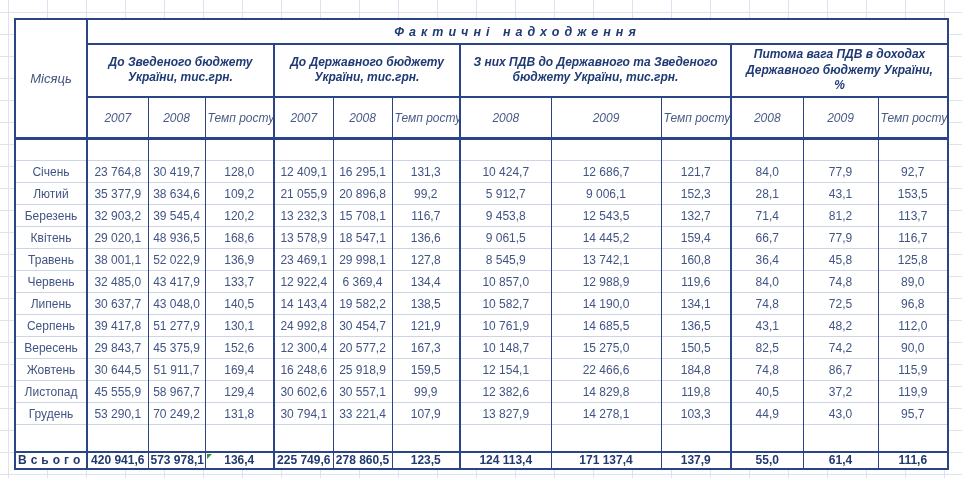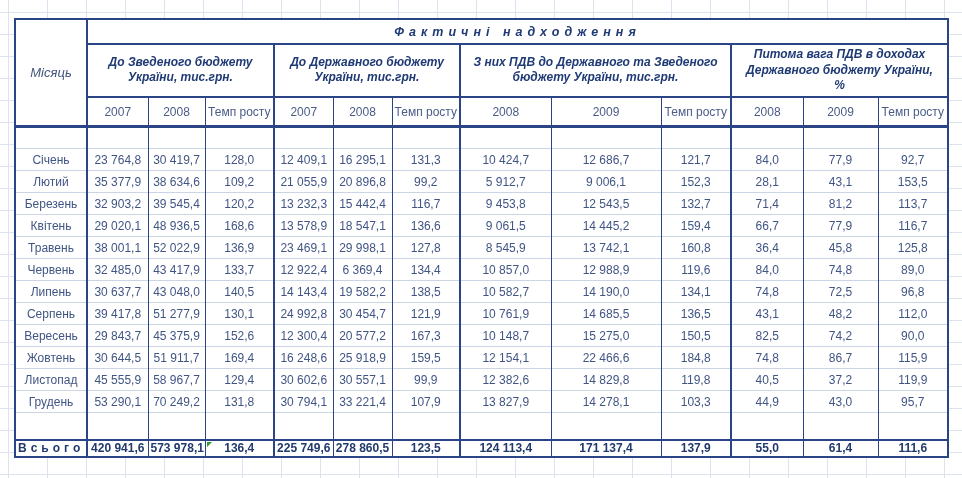--- a/index.html
+++ b/index.html
@@ -59,7 +59,7 @@
     white-space:normal;
     line-height:1.3;
   }
-  tr.years-row{height:30px;}
+  tr.years-row{height:42px;font-style:italic;}
   tr.years-row th{
     font-weight:normal;
     color:#4A5B86;

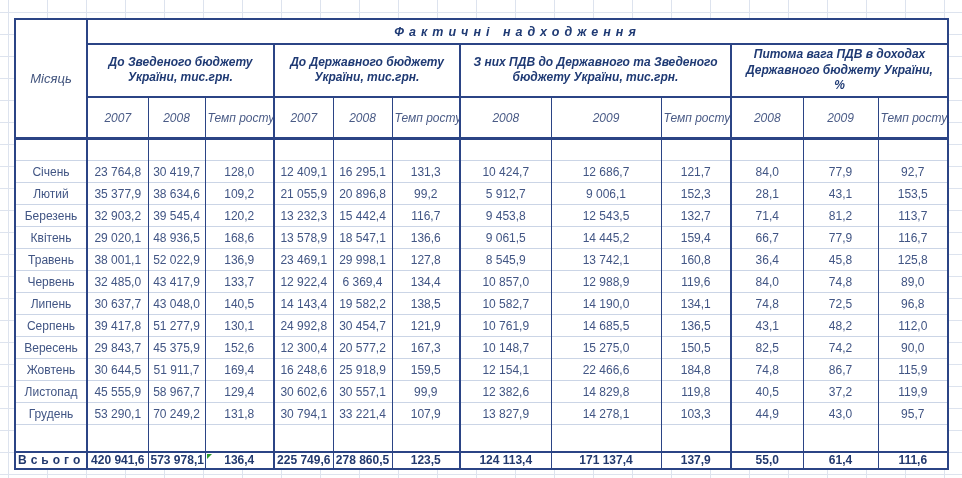--- a/index.html
+++ b/index.html
@@ -189,7 +189,7 @@
           <td class="num"><span>39 545,4</span></td>
           <td class="num"><span>120,2</span></td>
           <td class="num gs"><span>13 232,3</span></td>
-          <td class="num"><span>15 442,4</span></td>
+          <td class="num"><span>15 708,1</span></td>
           <td class="num"><span>116,7</span></td>
           <td class="num gs"><span>9 453,8</span></td>
           <td class="num"><span>12 543,5</span></td>

